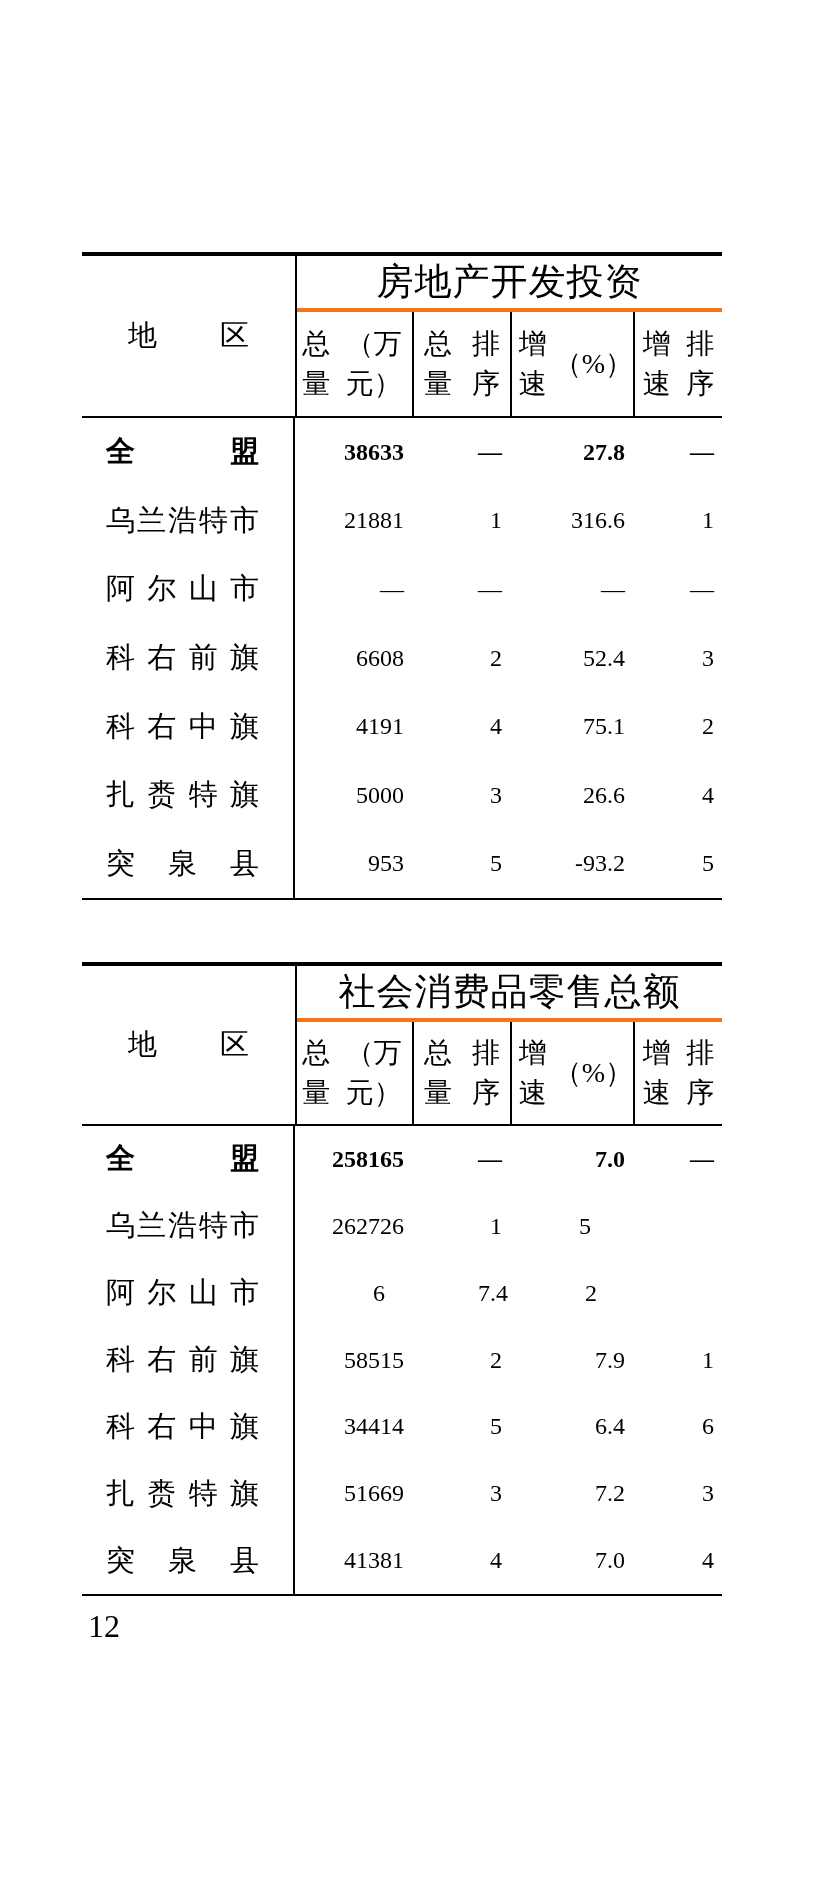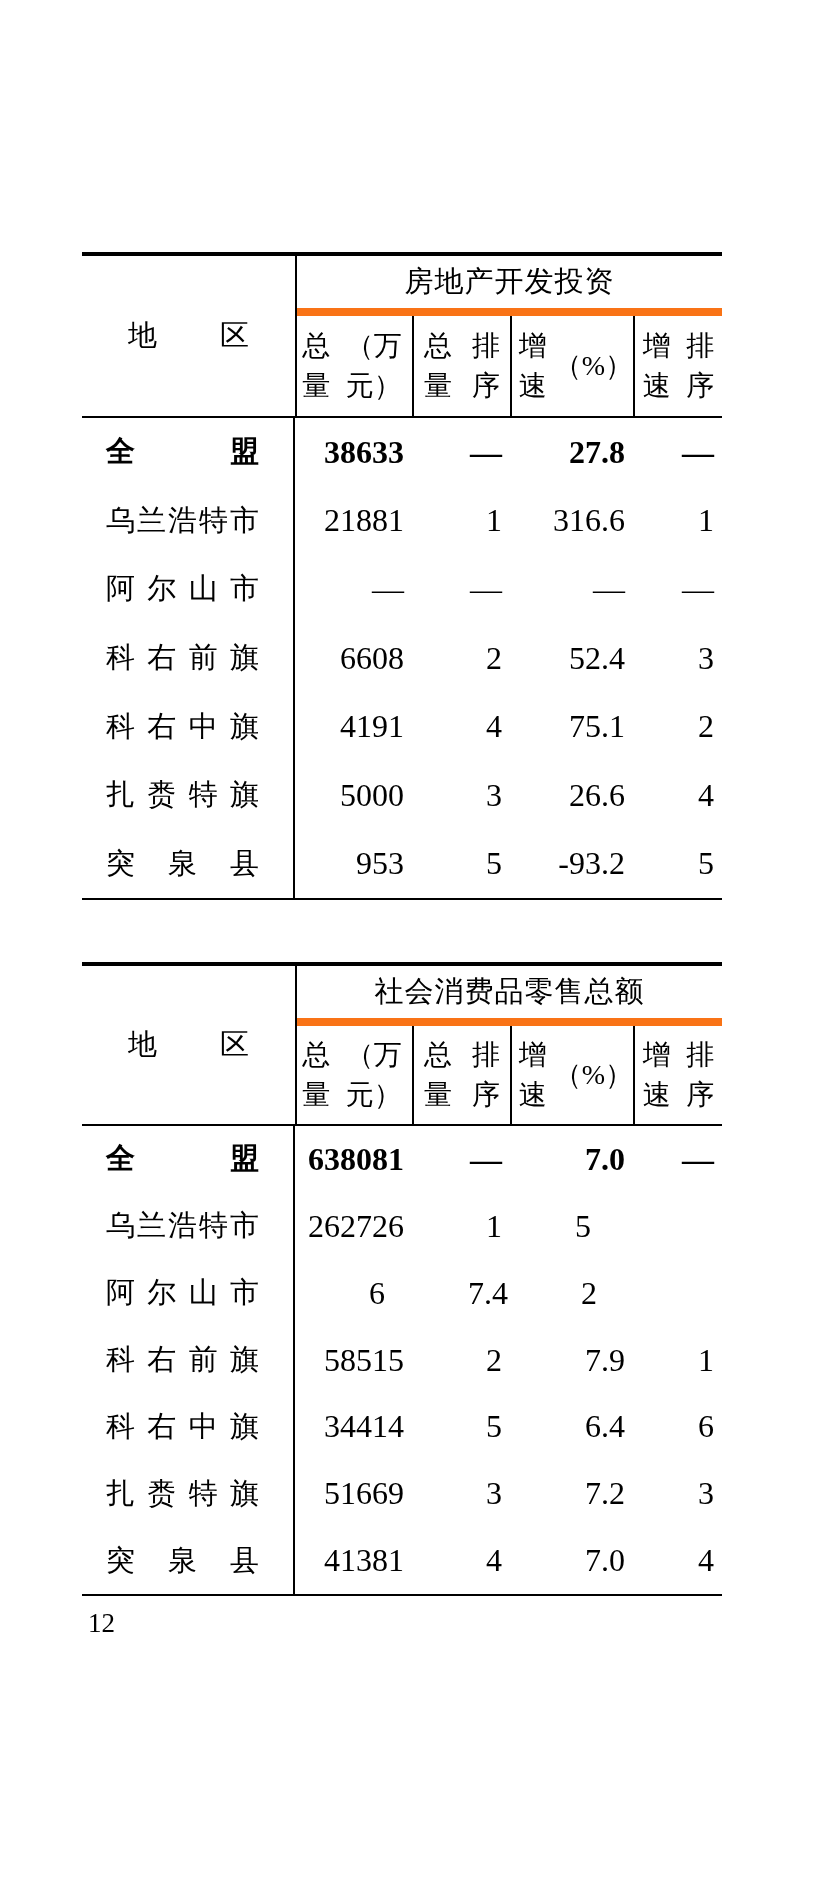--- a/index.html
+++ b/index.html
@@ -48,8 +48,8 @@
     display:flex;
     align-items:center;
     justify-content:center;
-    border-bottom:8px solid #f97316;
-    font-size:29px;
+    border-bottom:4px solid #f97316;
+    font-size:37px;
     letter-spacing:1px;
   }
   .sub-row{flex:1;display:flex;}

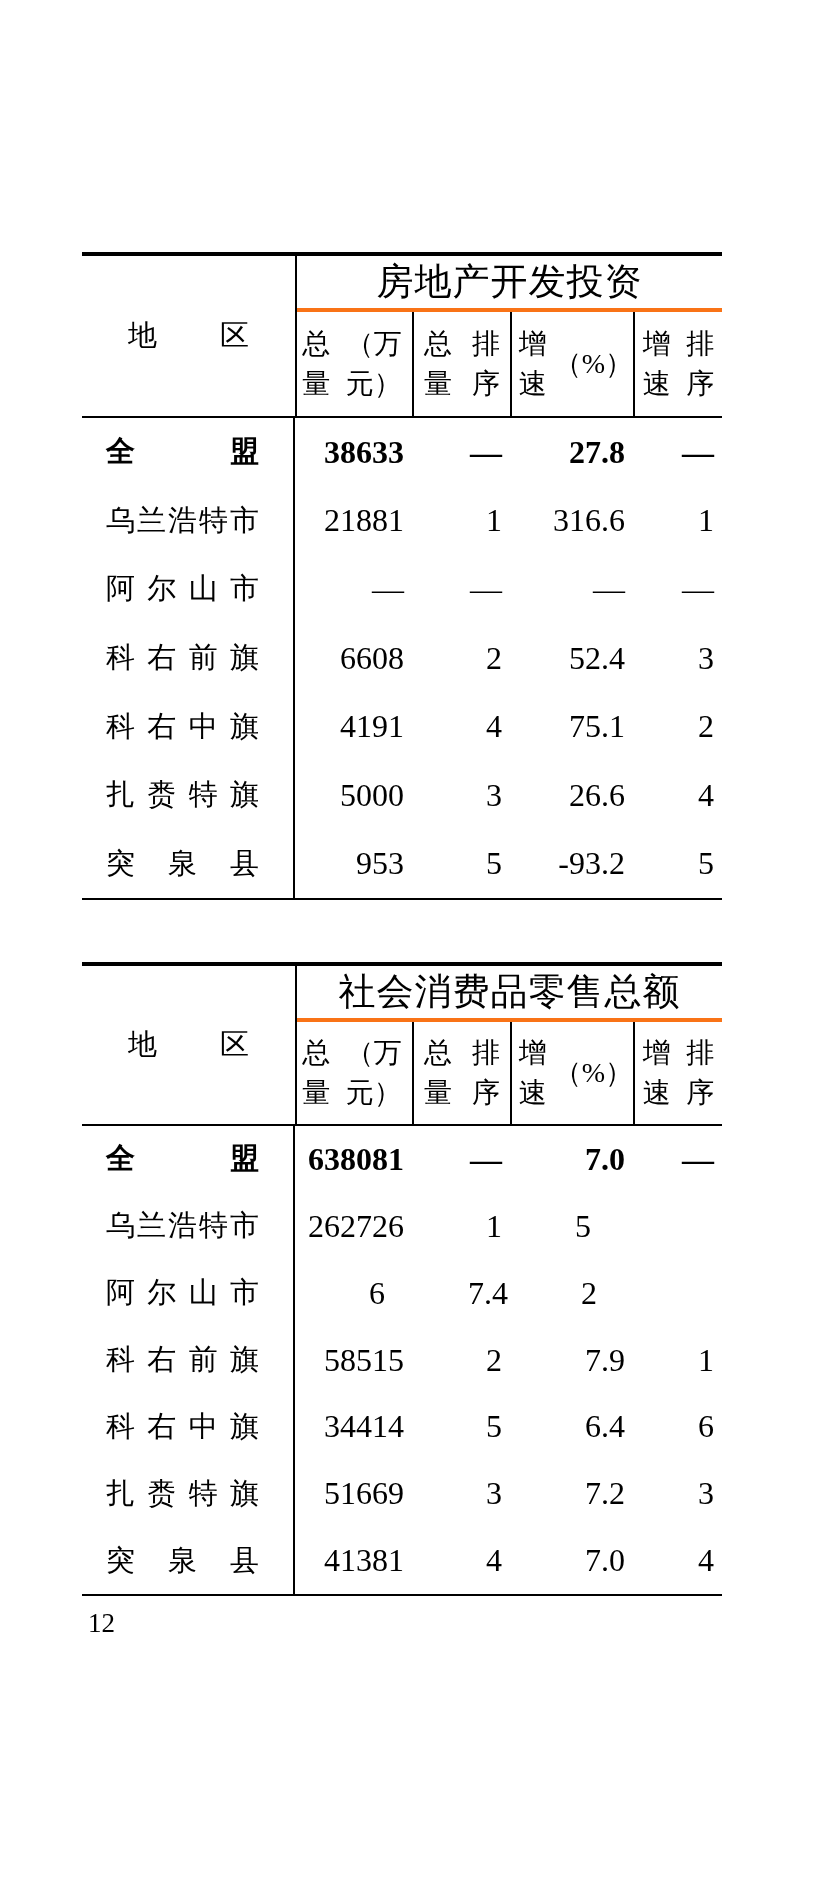--- a/index.html
+++ b/index.html
@@ -80,7 +80,7 @@
     justify-content:space-between;
   }
   .jdist{justify-content:space-between;}
-  .td.num{justify-content:flex-end;padding-right:8px;font-size:32px;}
+  .td.num{justify-content:flex-end;padding-right:8px;font-size:24px;}
   .num.c2{width:117px;}
   .num.c3{width:98px;}
   .num.c4{width:123px;}

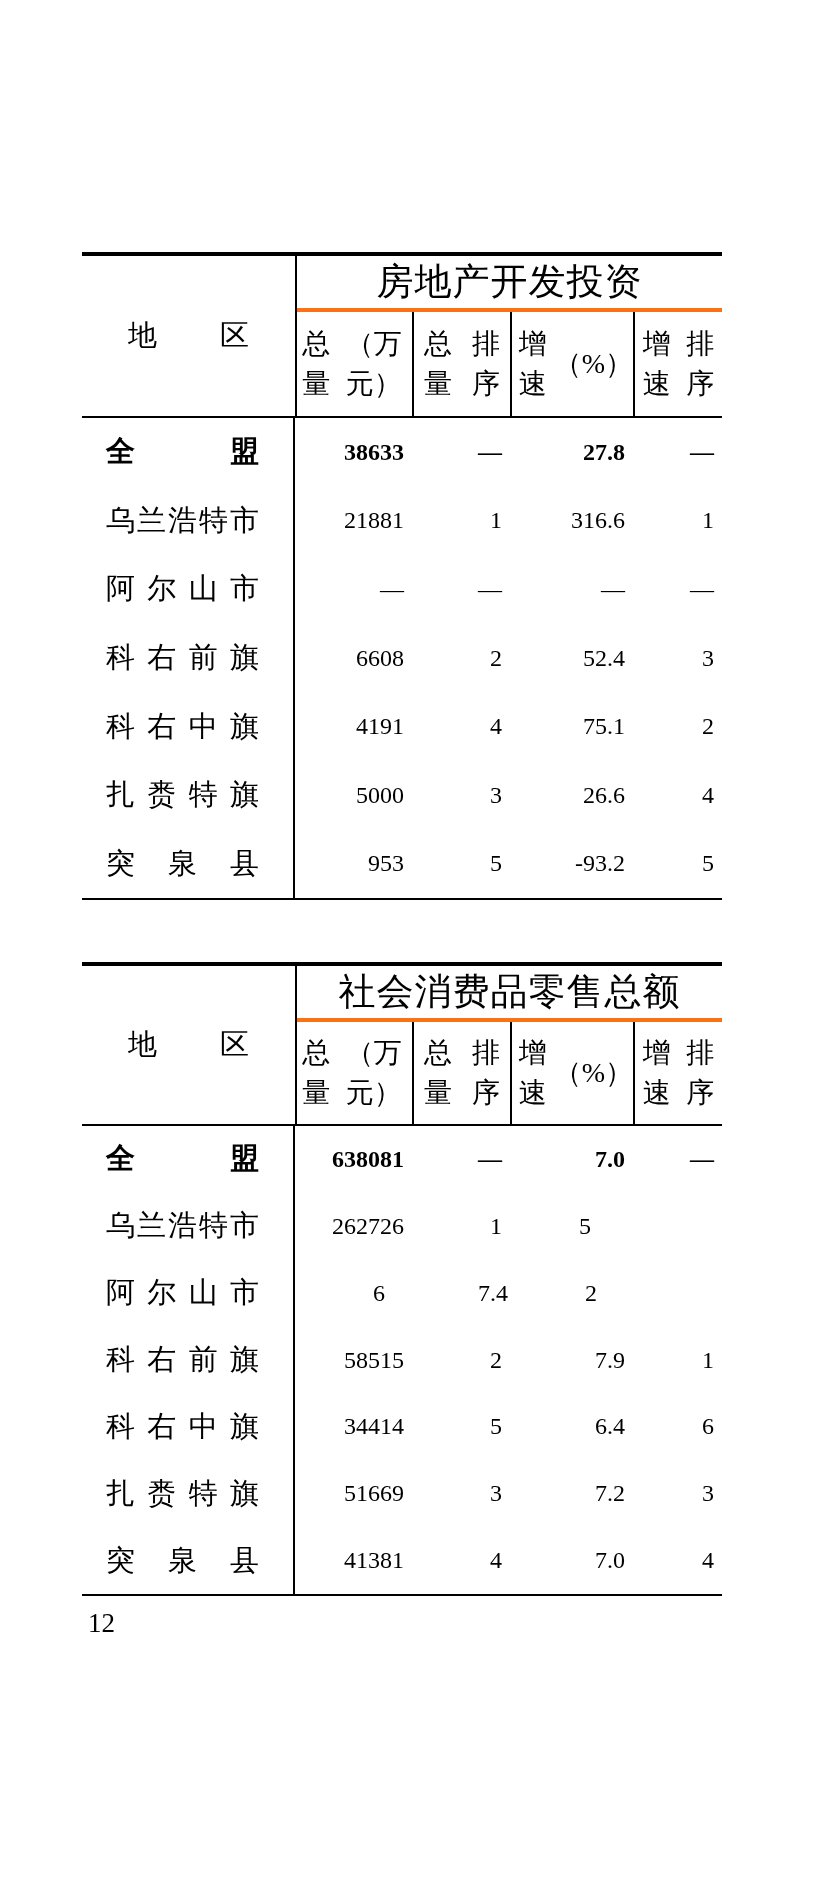--- a/index.html
+++ b/index.html
@@ -247,7 +247,7 @@
             <span>全</span>
             <span>盟</span>
           </div>
-        <div class="td num c2">638081</div>
+        <div class="td num c2">258165</div>
         <div class="td num c3">—</div>
         <div class="td num c4">7.0</div>
         <div class="td num c5">—</div>

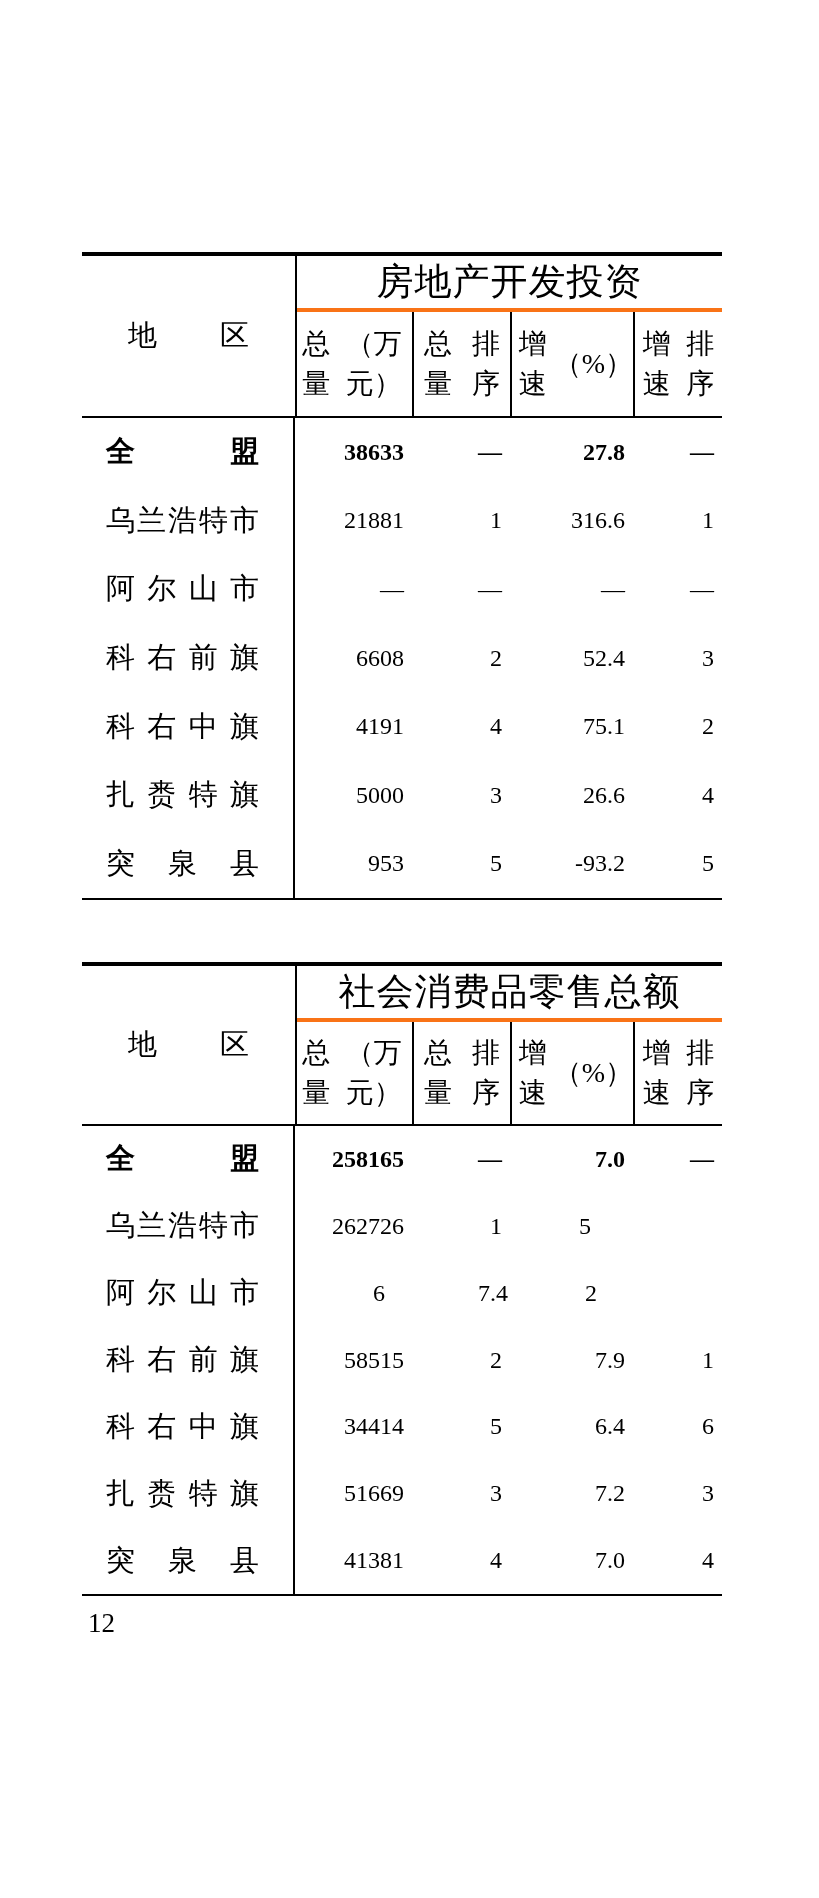--- a/index.html
+++ b/index.html
@@ -91,7 +91,7 @@
     position:absolute;
     left:88px;
     top:1608px;
-    font-size:27px;
+    font-size:32px;
   }
 </style>
 </head>

